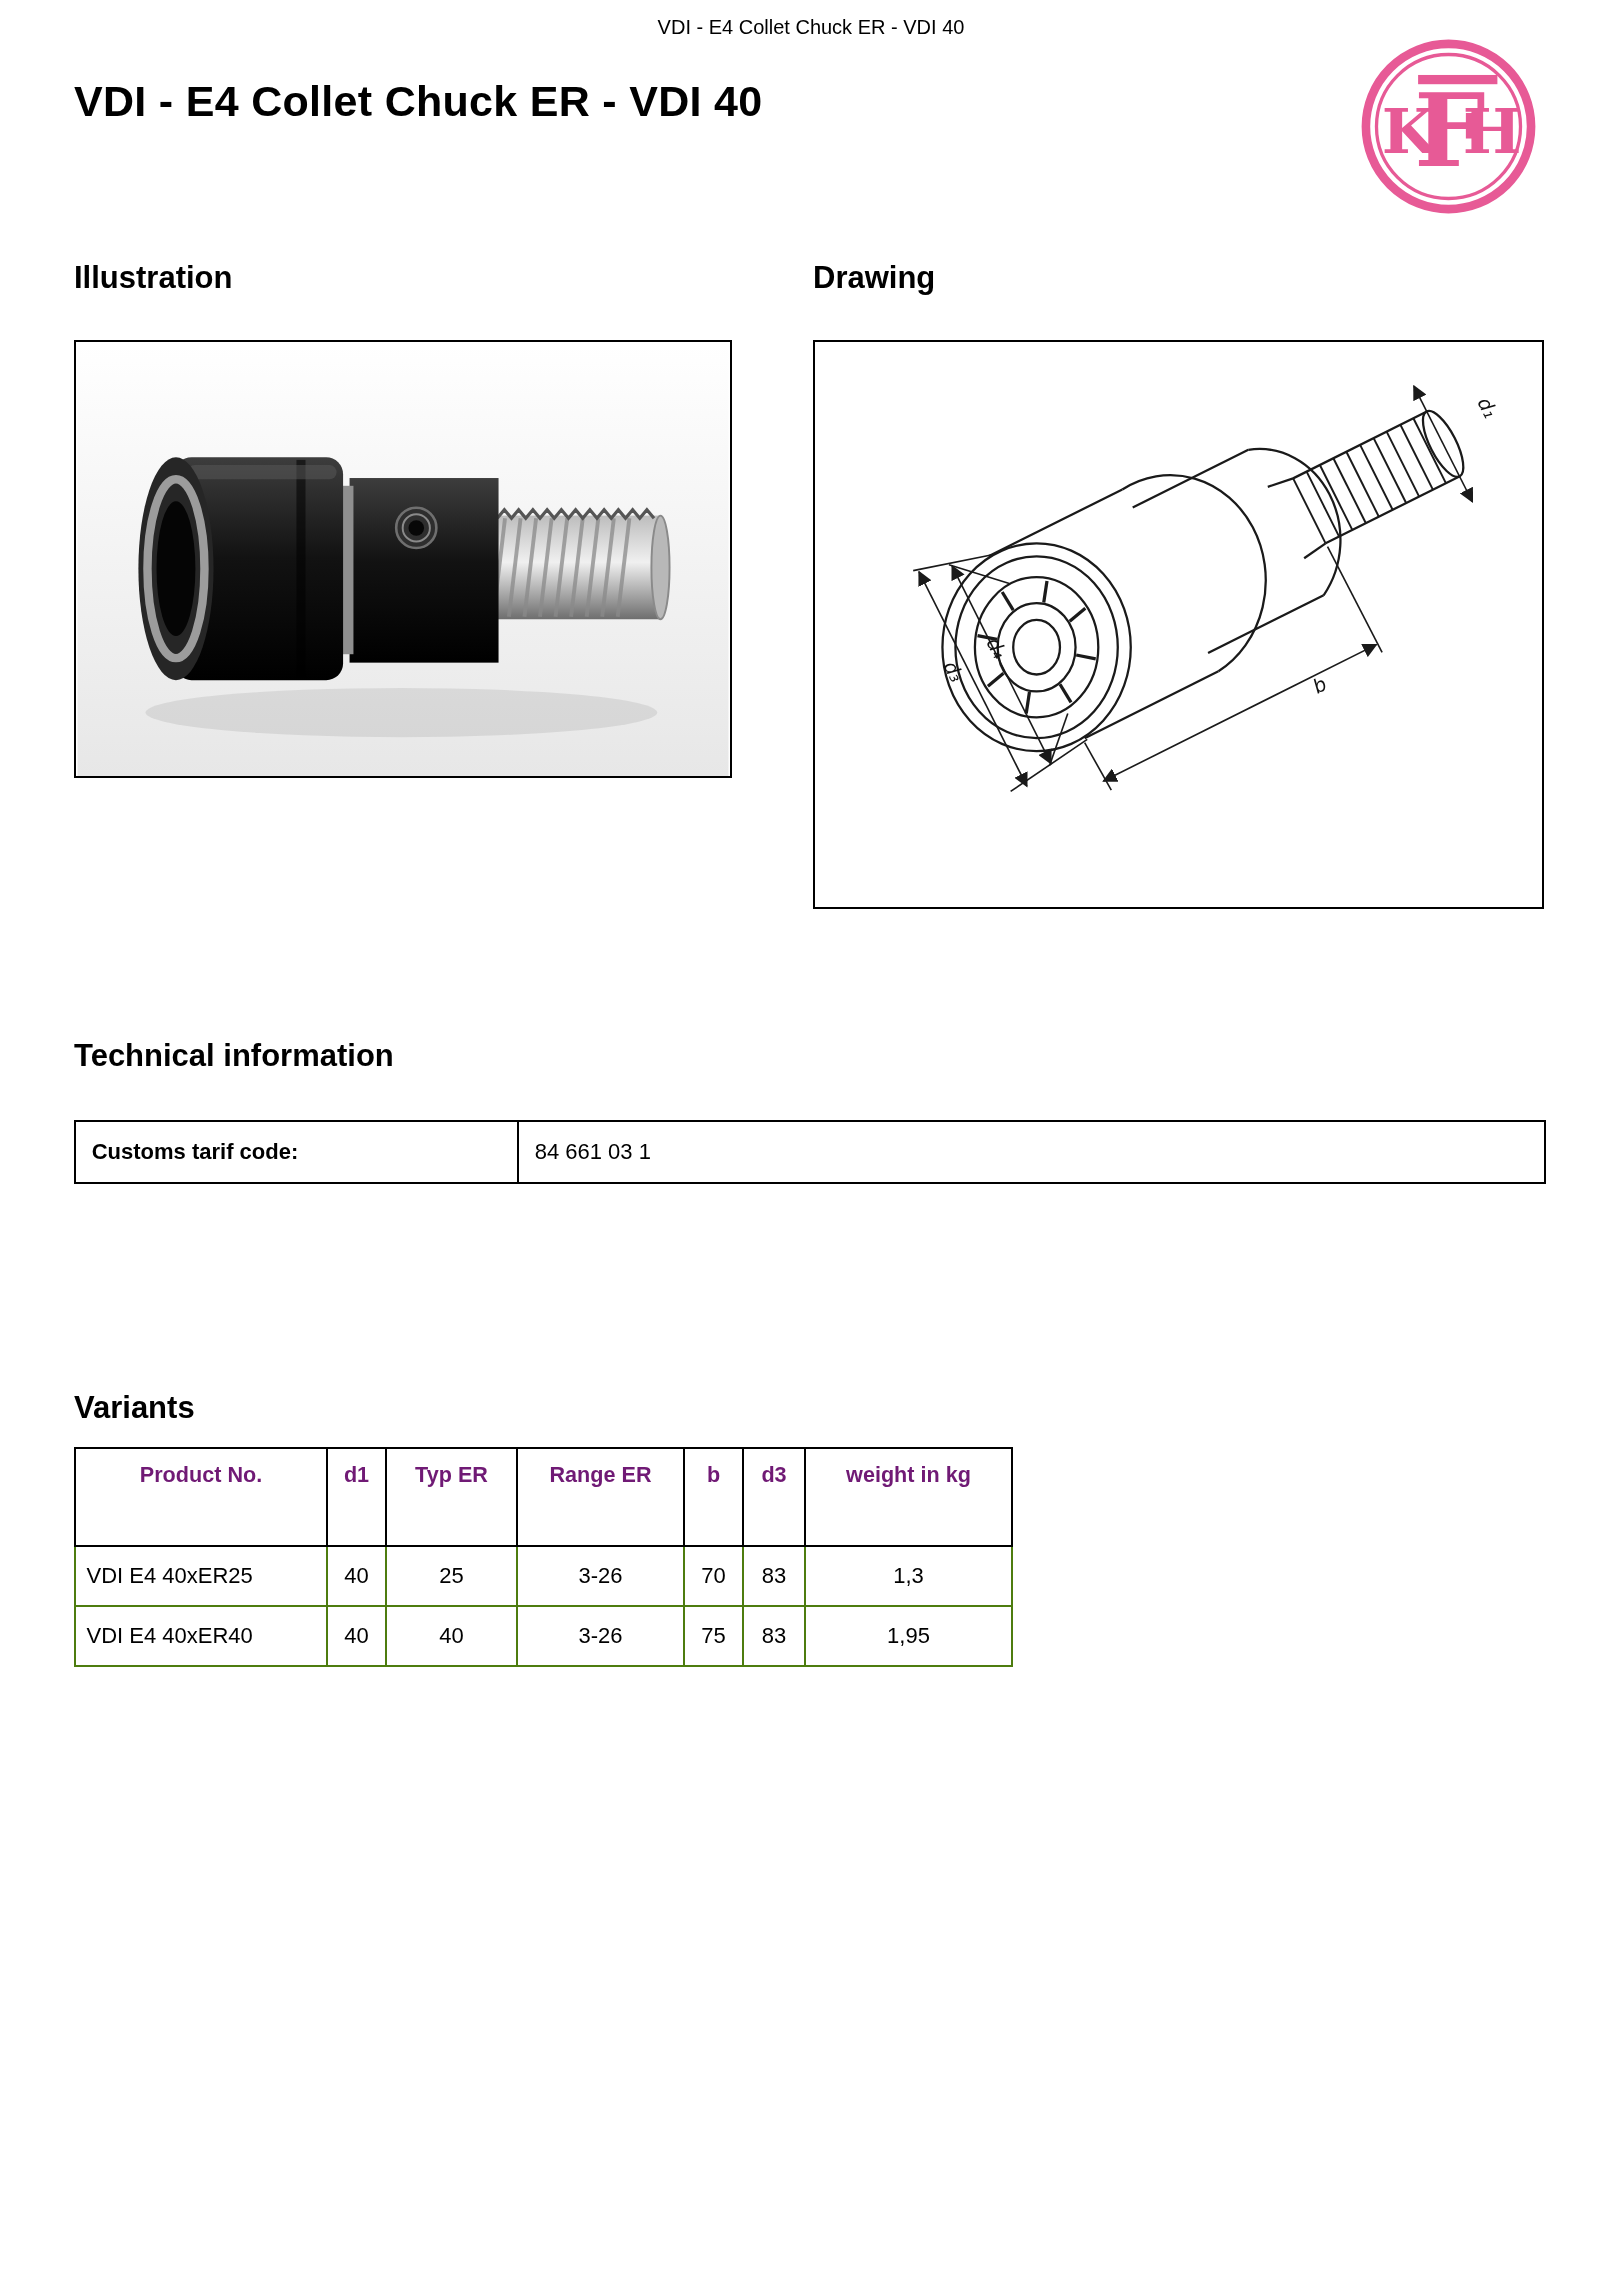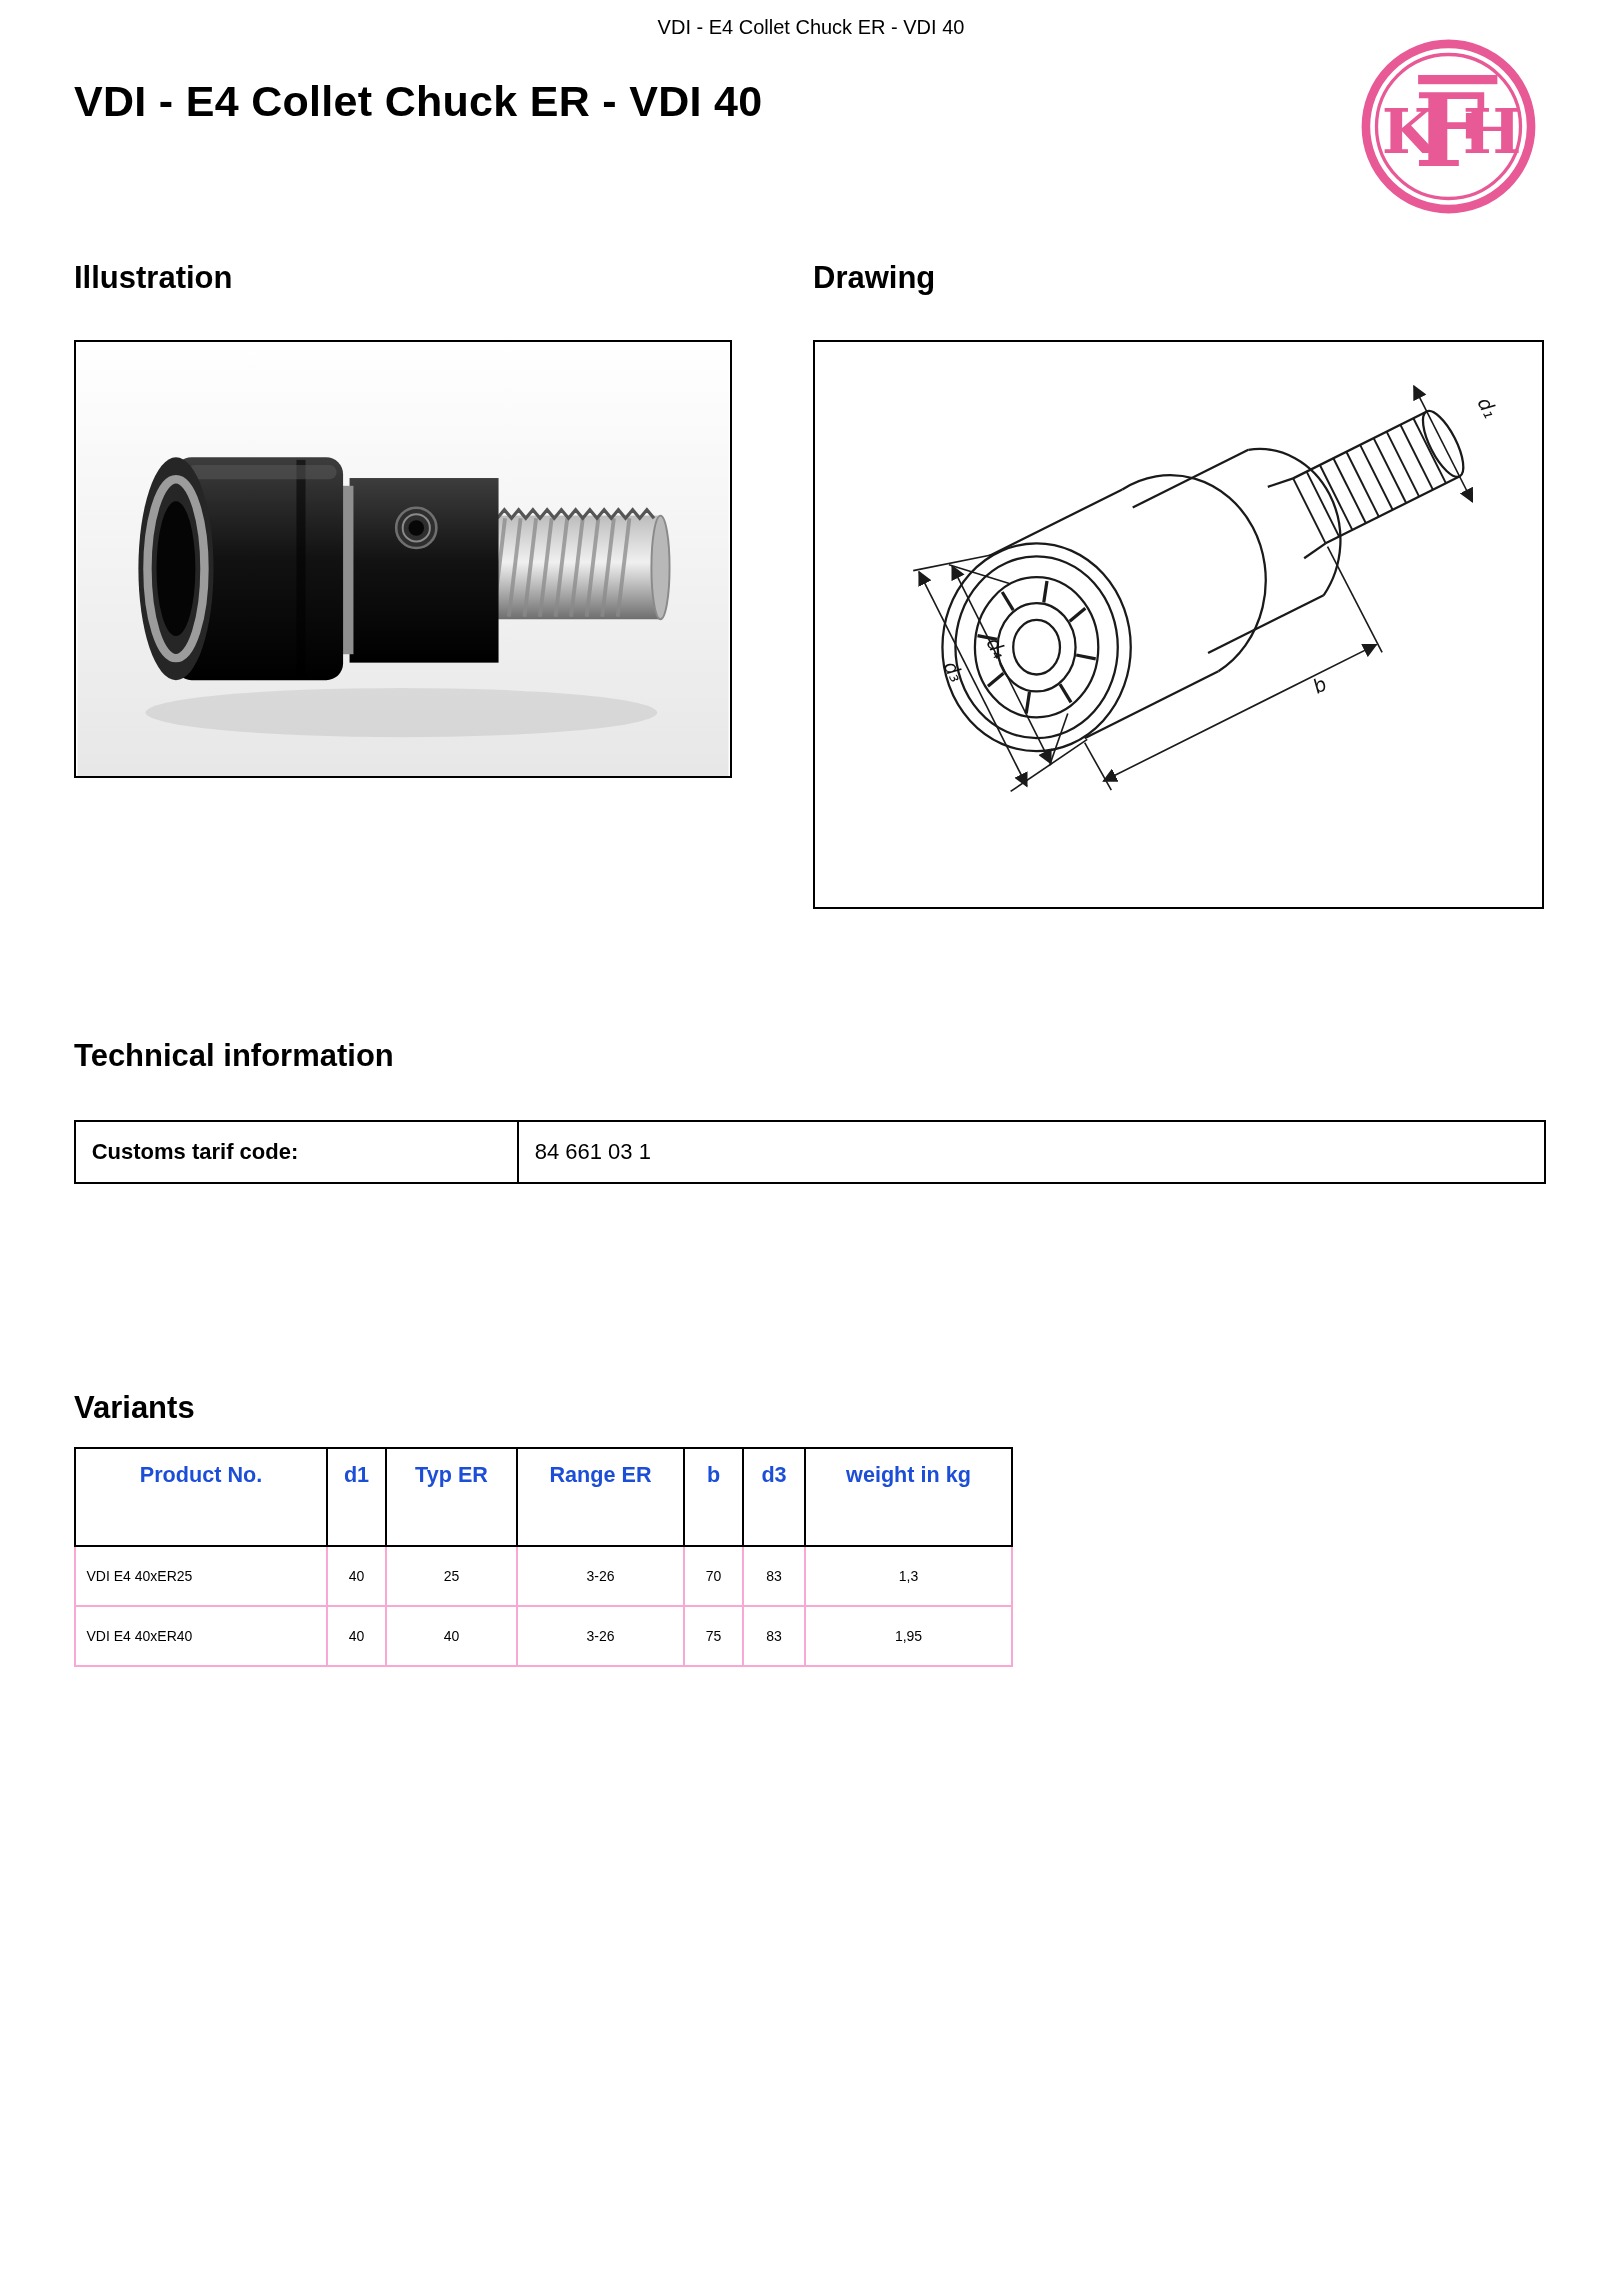--- a/index.html
+++ b/index.html
@@ -75,7 +75,7 @@
   }
   .var-table th {
     border: 2px solid #000;
-    color: #1d4ed8;
+    color: #701a75;
     font-size: 21.6px;
     font-weight: bold;
     vertical-align: top;

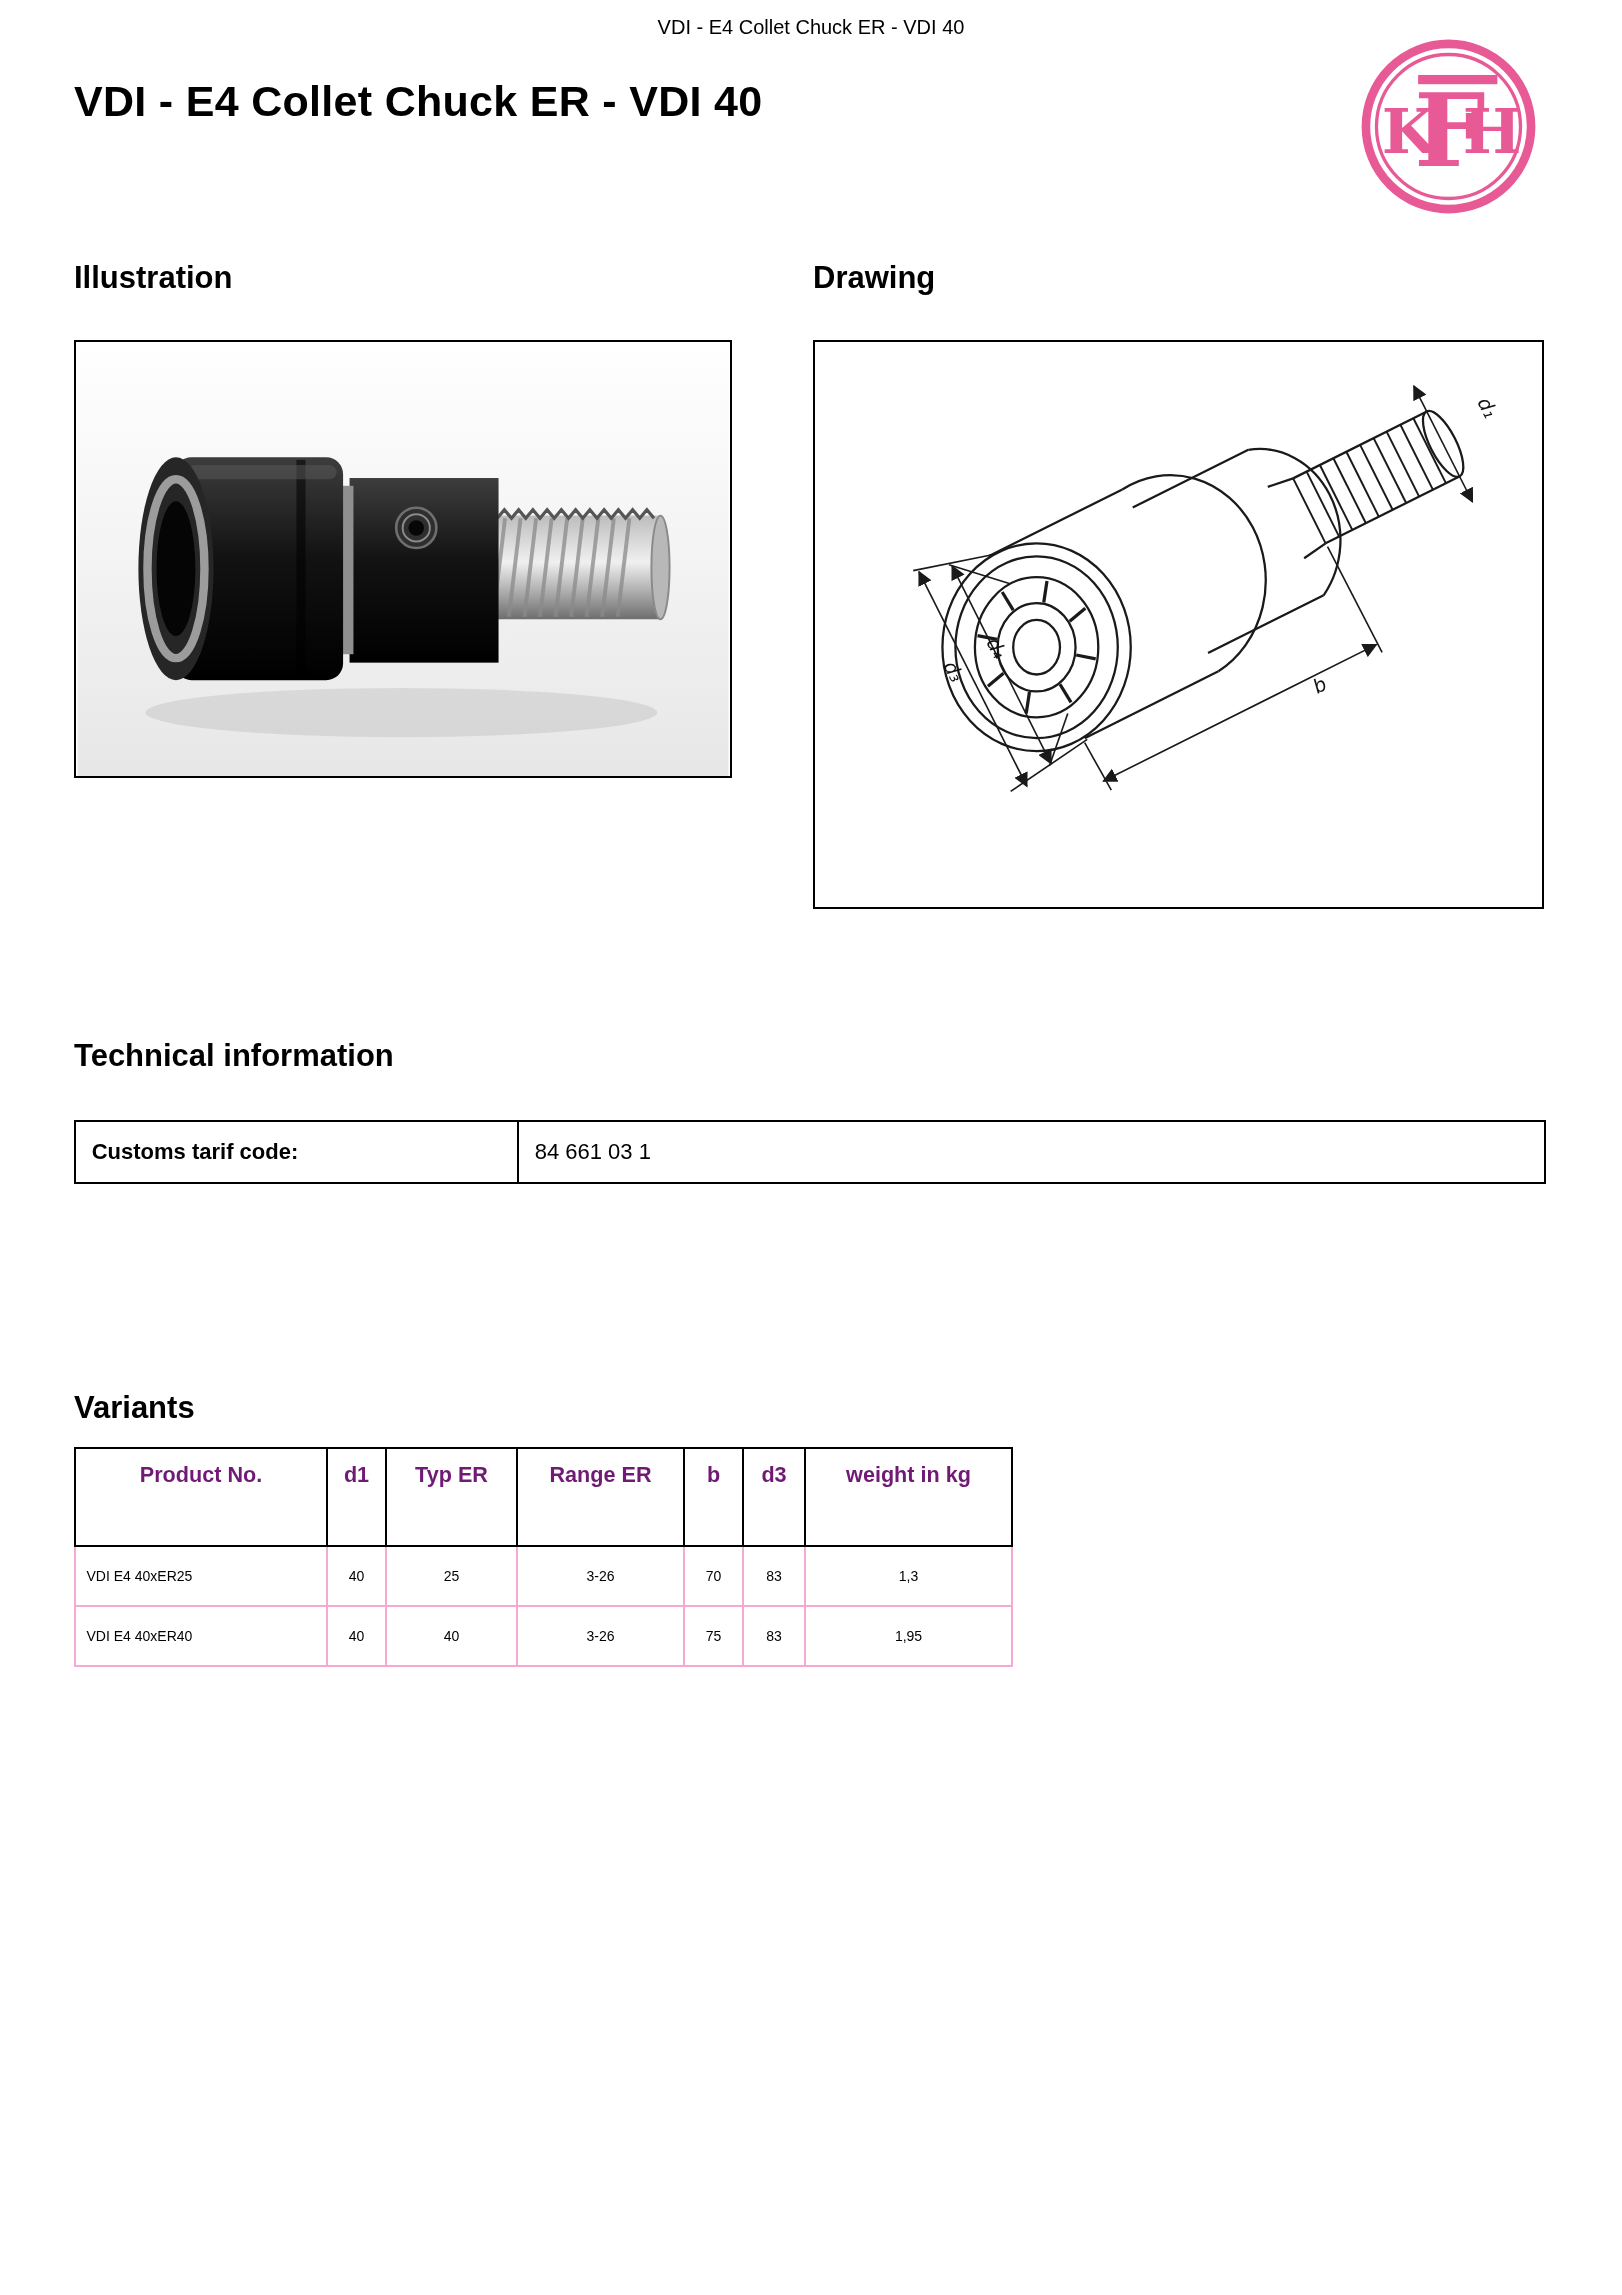--- a/index.html
+++ b/index.html
@@ -84,8 +84,8 @@
     text-align: center;
   }
   .var-table td {
-    border: 2px solid #f9a8d4;
-    font-size: 14px;
+    border: 2px solid #4d7c0f;
+    font-size: 22px;
     height: 60px;
     text-align: center;
     vertical-align: middle;

